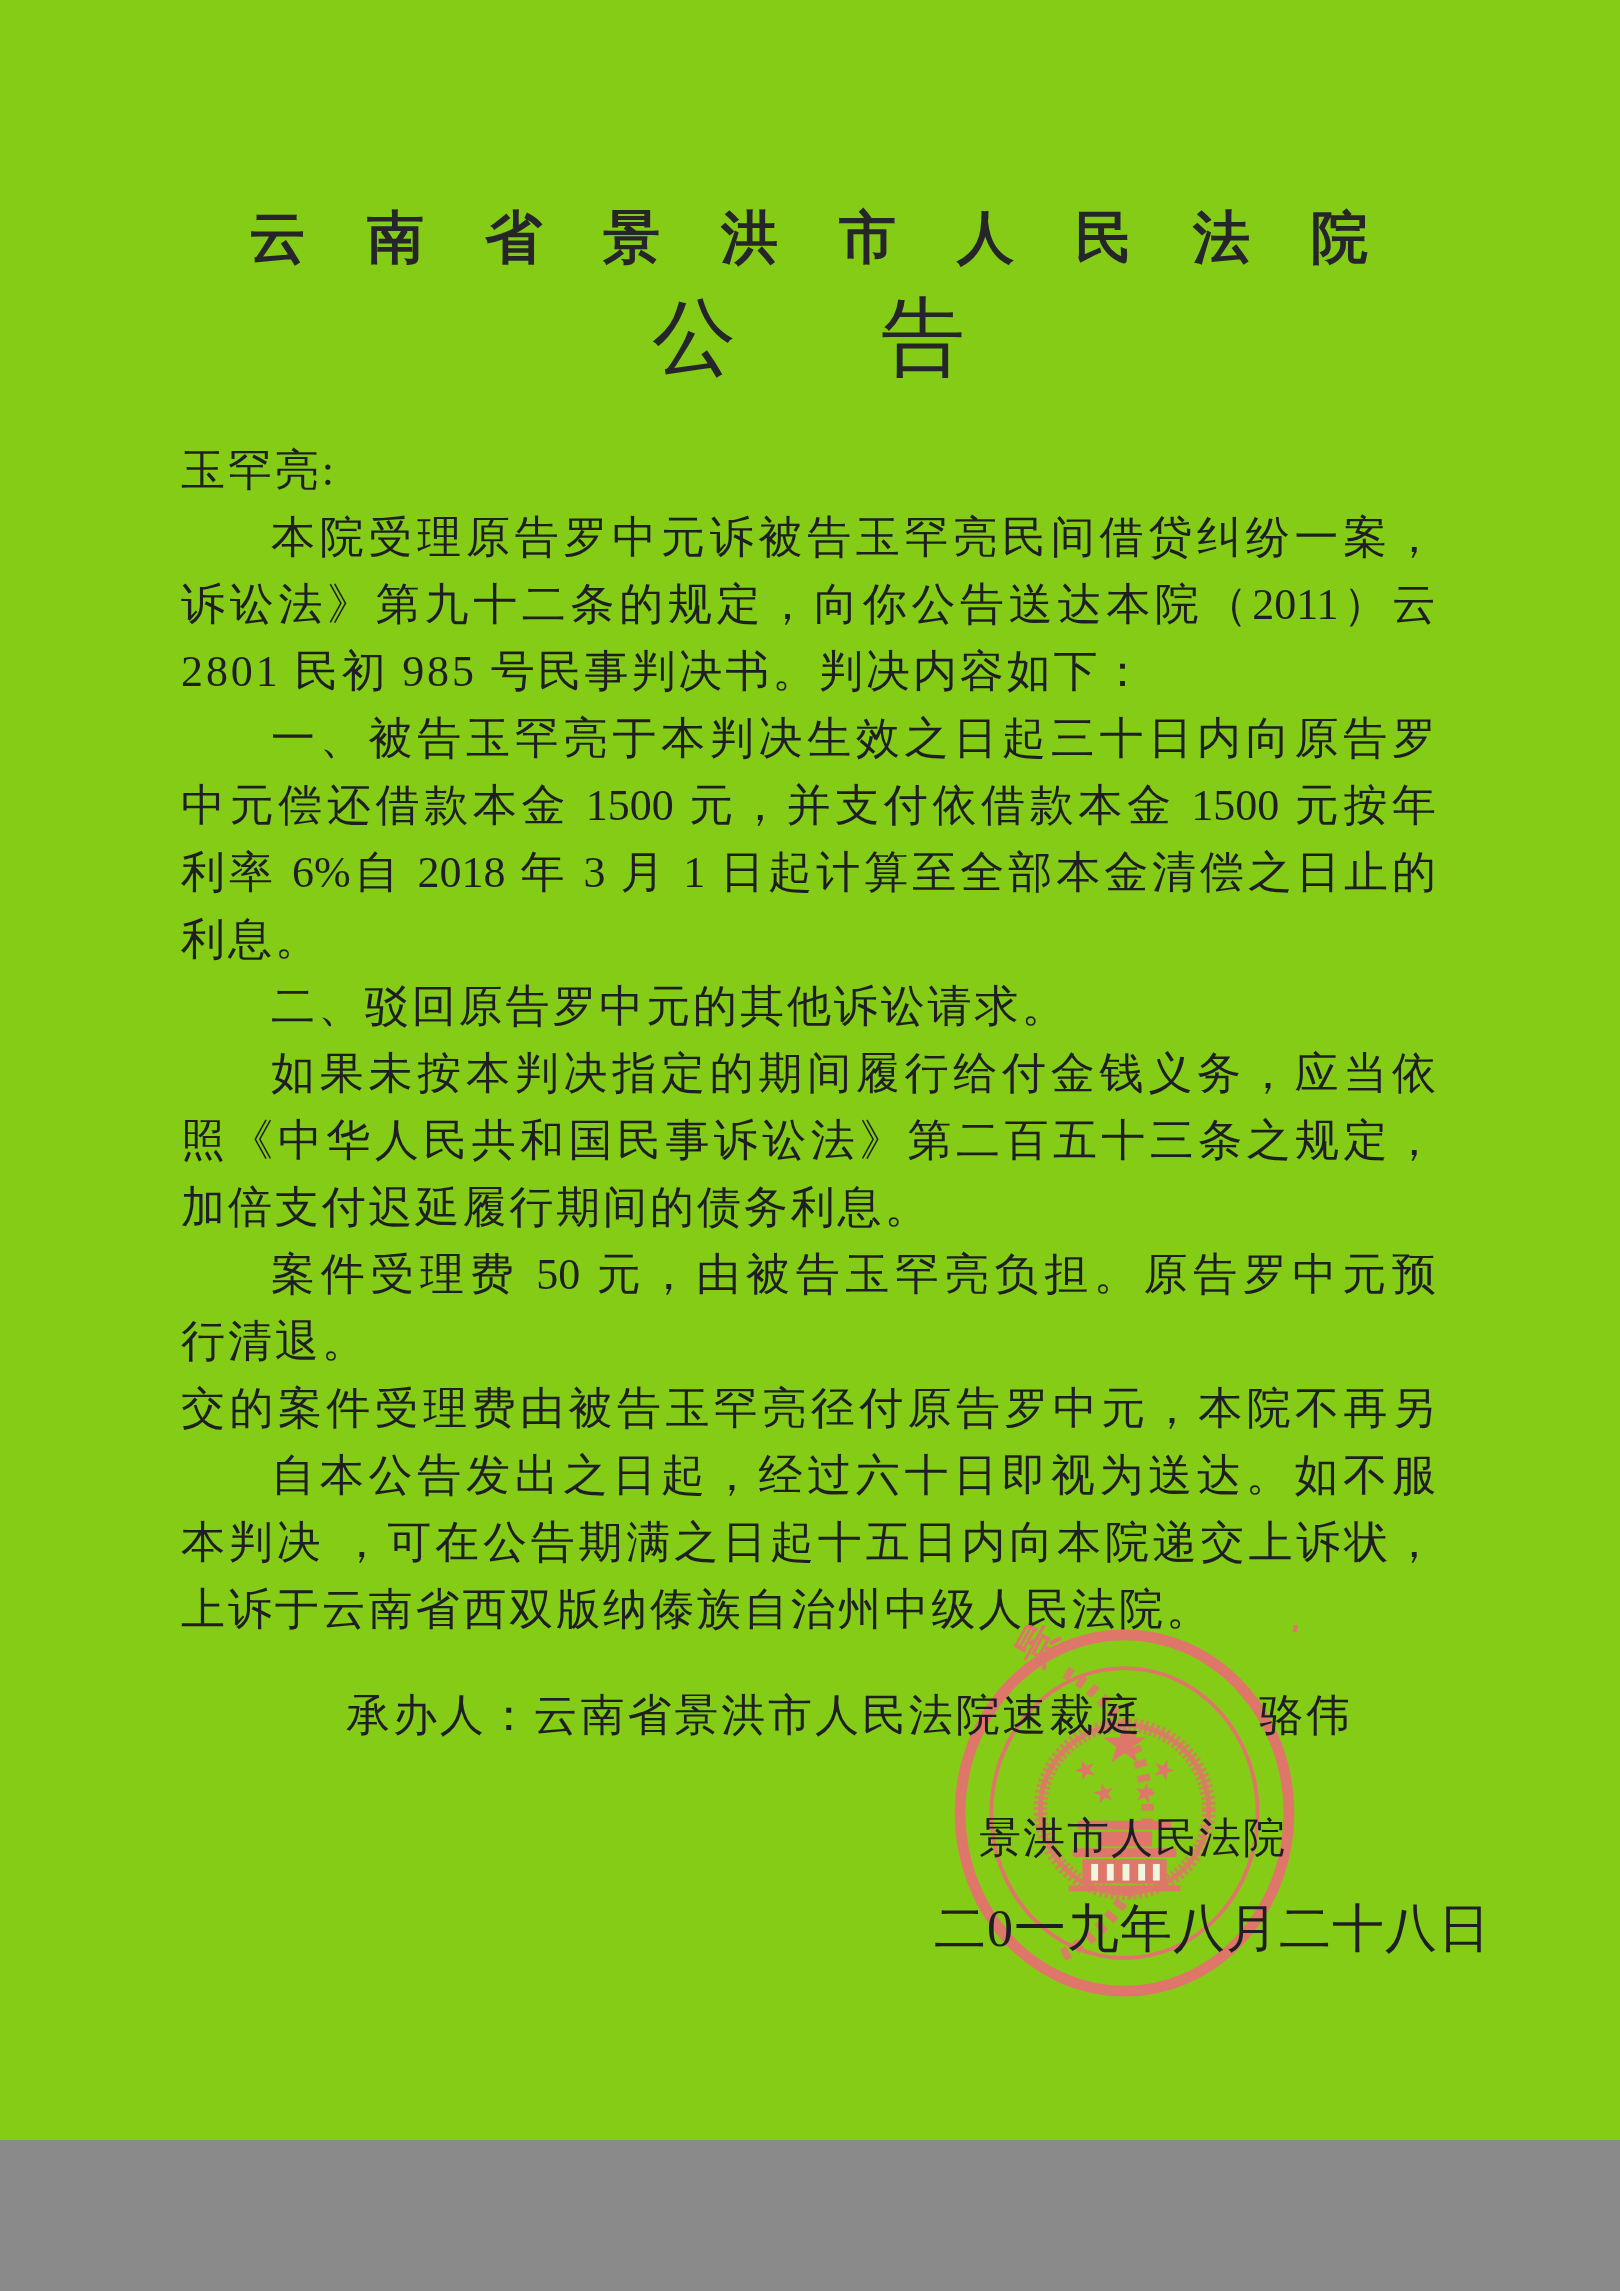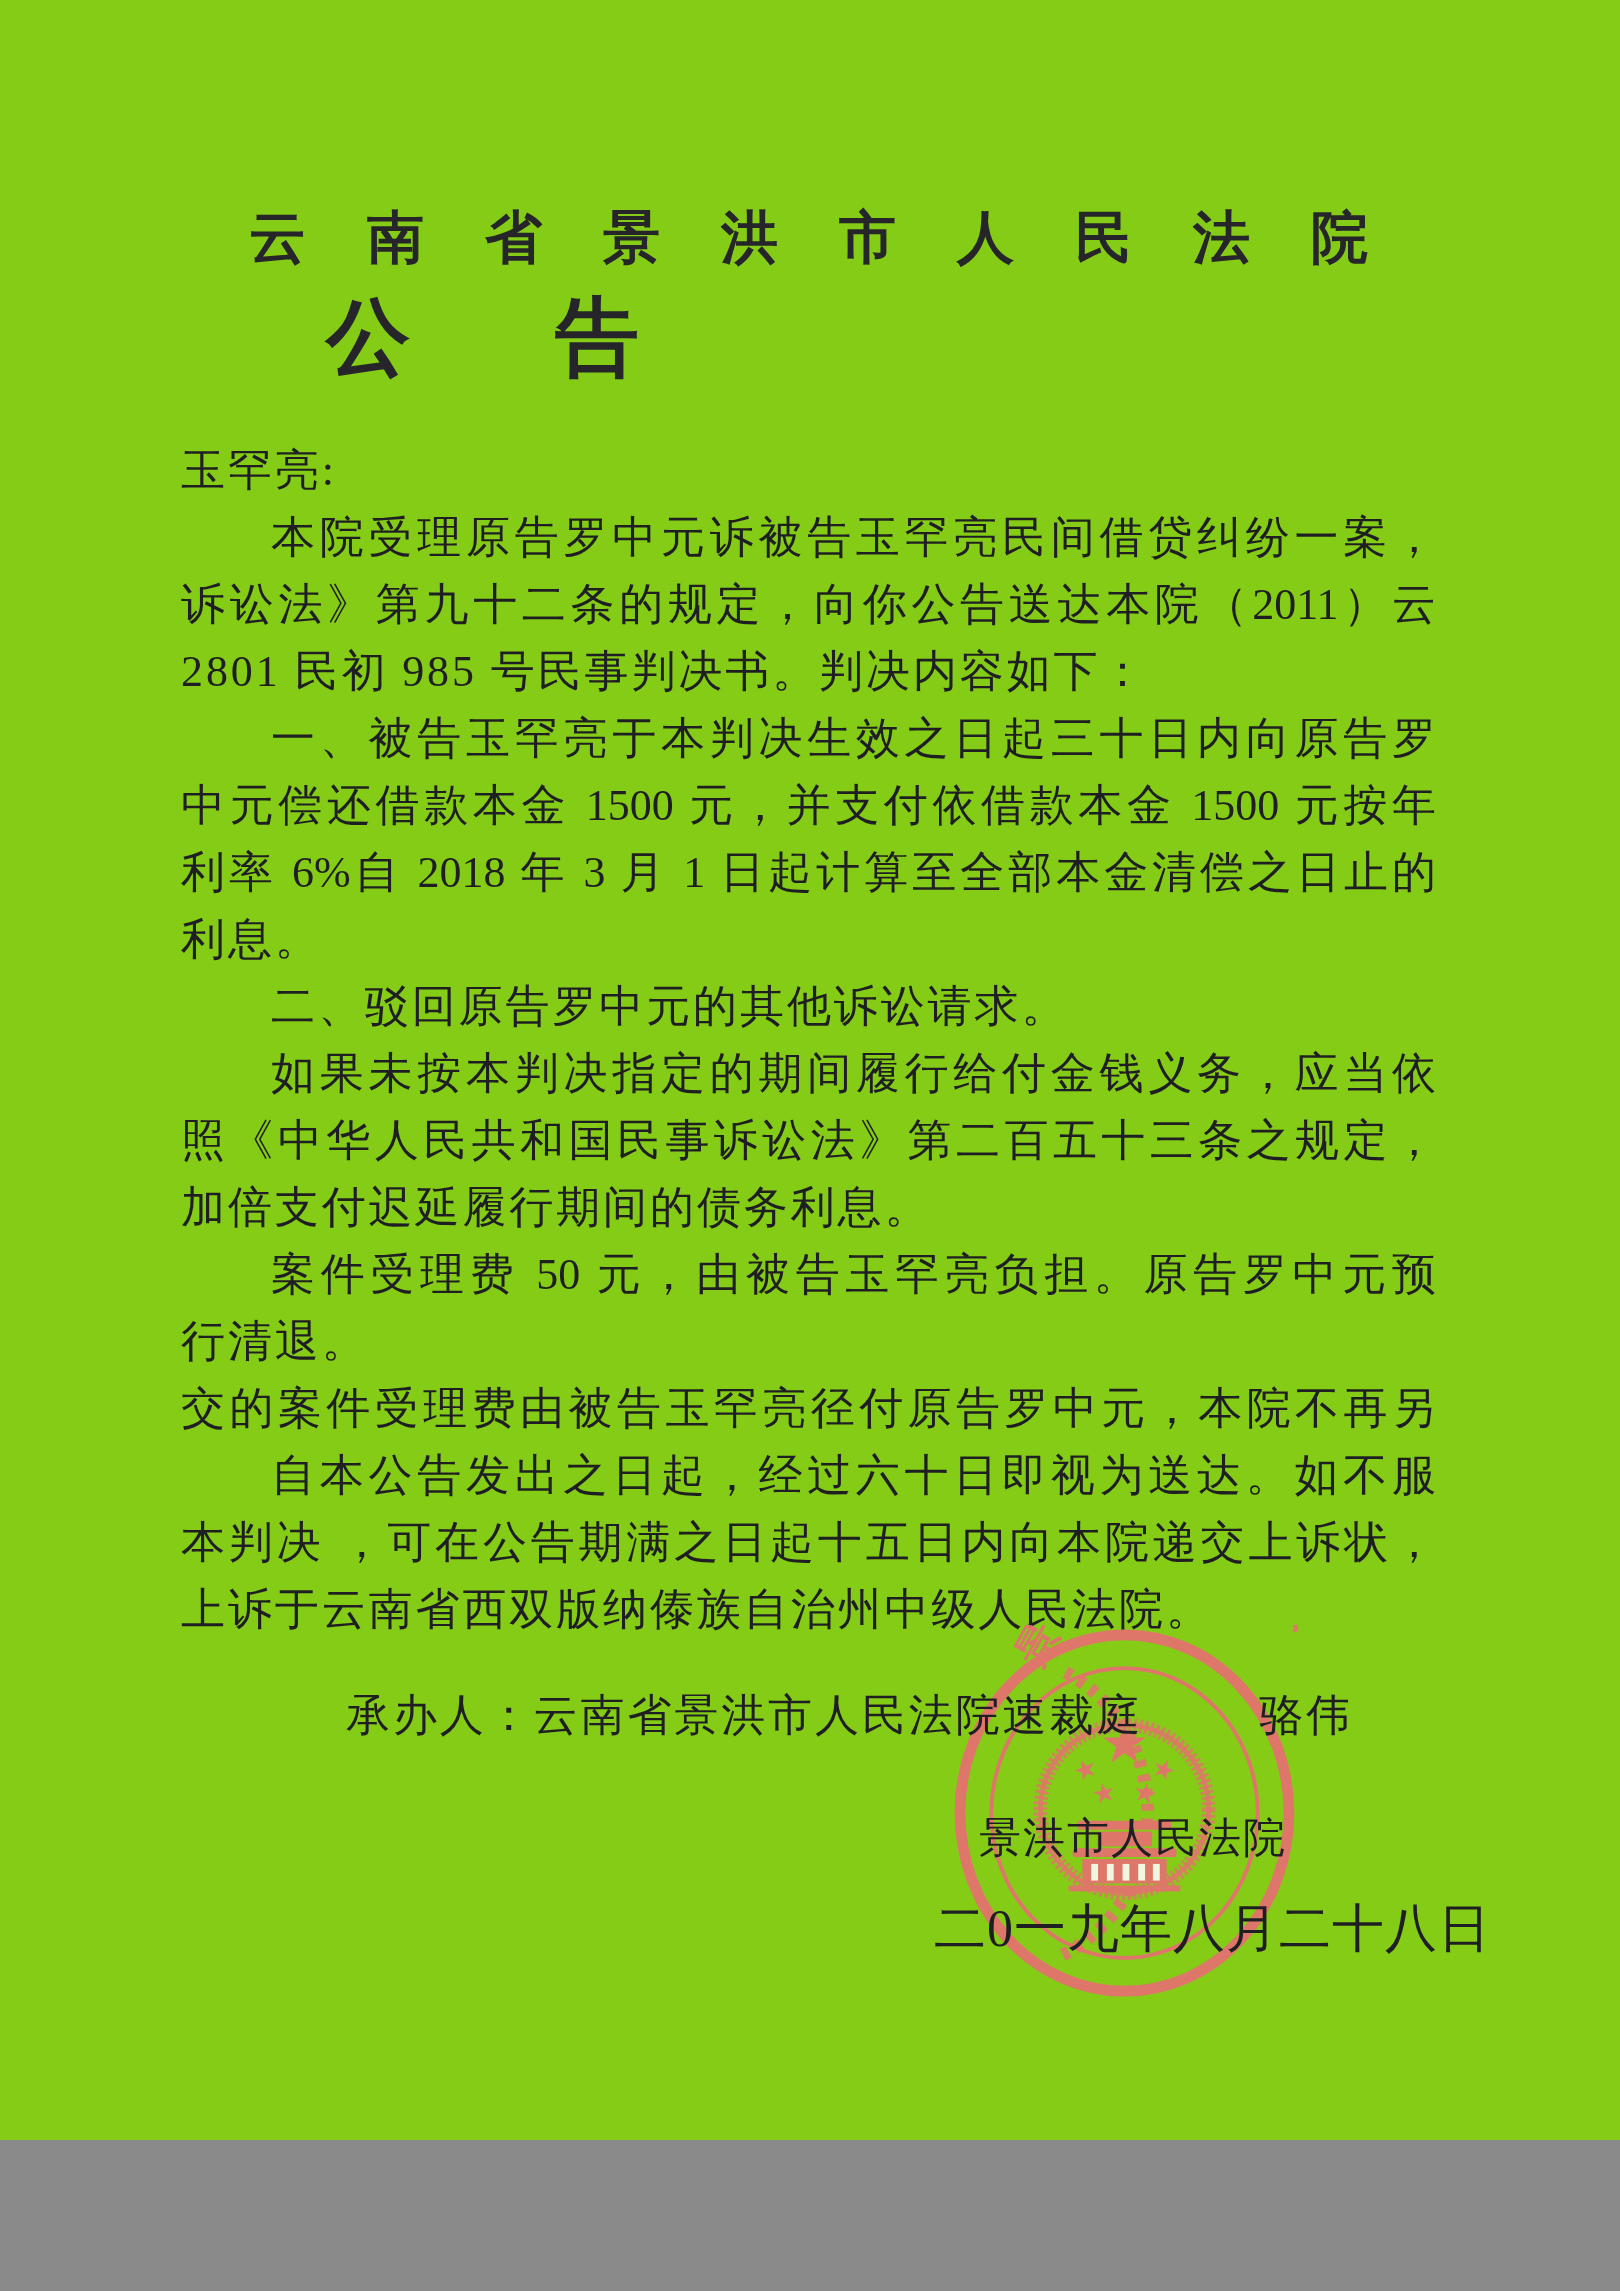--- a/index.html
+++ b/index.html
@@ -28,10 +28,10 @@
   .doc-type{
     margin:25.5px 0 0 0;
     font-family:"Liberation Sans","DejaVu Sans",sans-serif;
-    font-weight:700;
+    font-weight:400;
     font-size:84px;
     line-height:1.05;
-    text-align:left;
+    text-align:center;
     letter-spacing:145px;
     padding-left:145px;
     color:#26262a;

